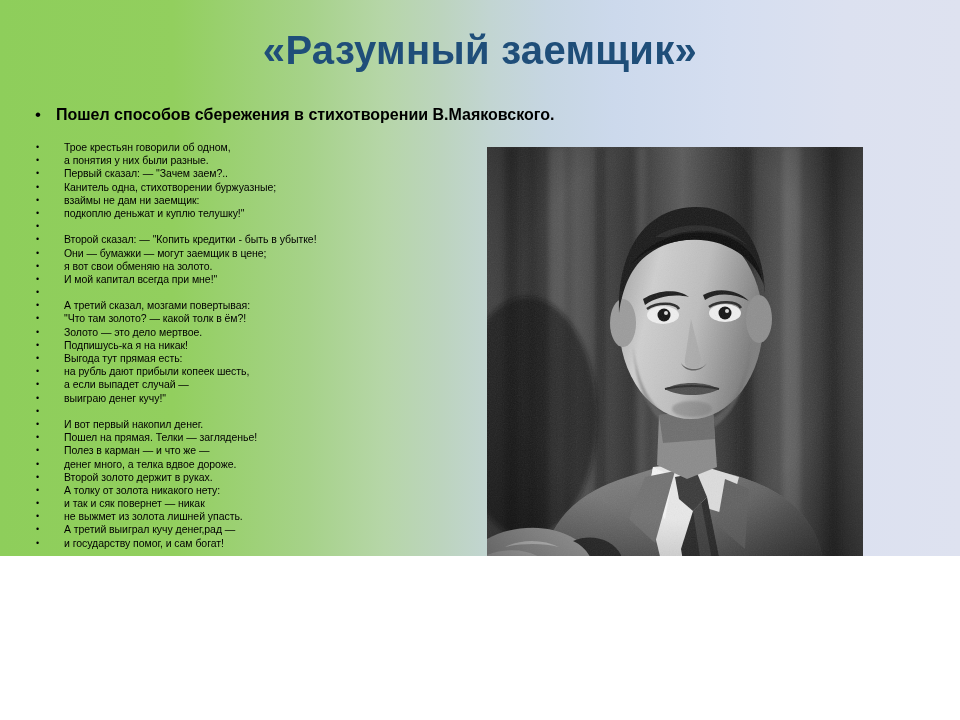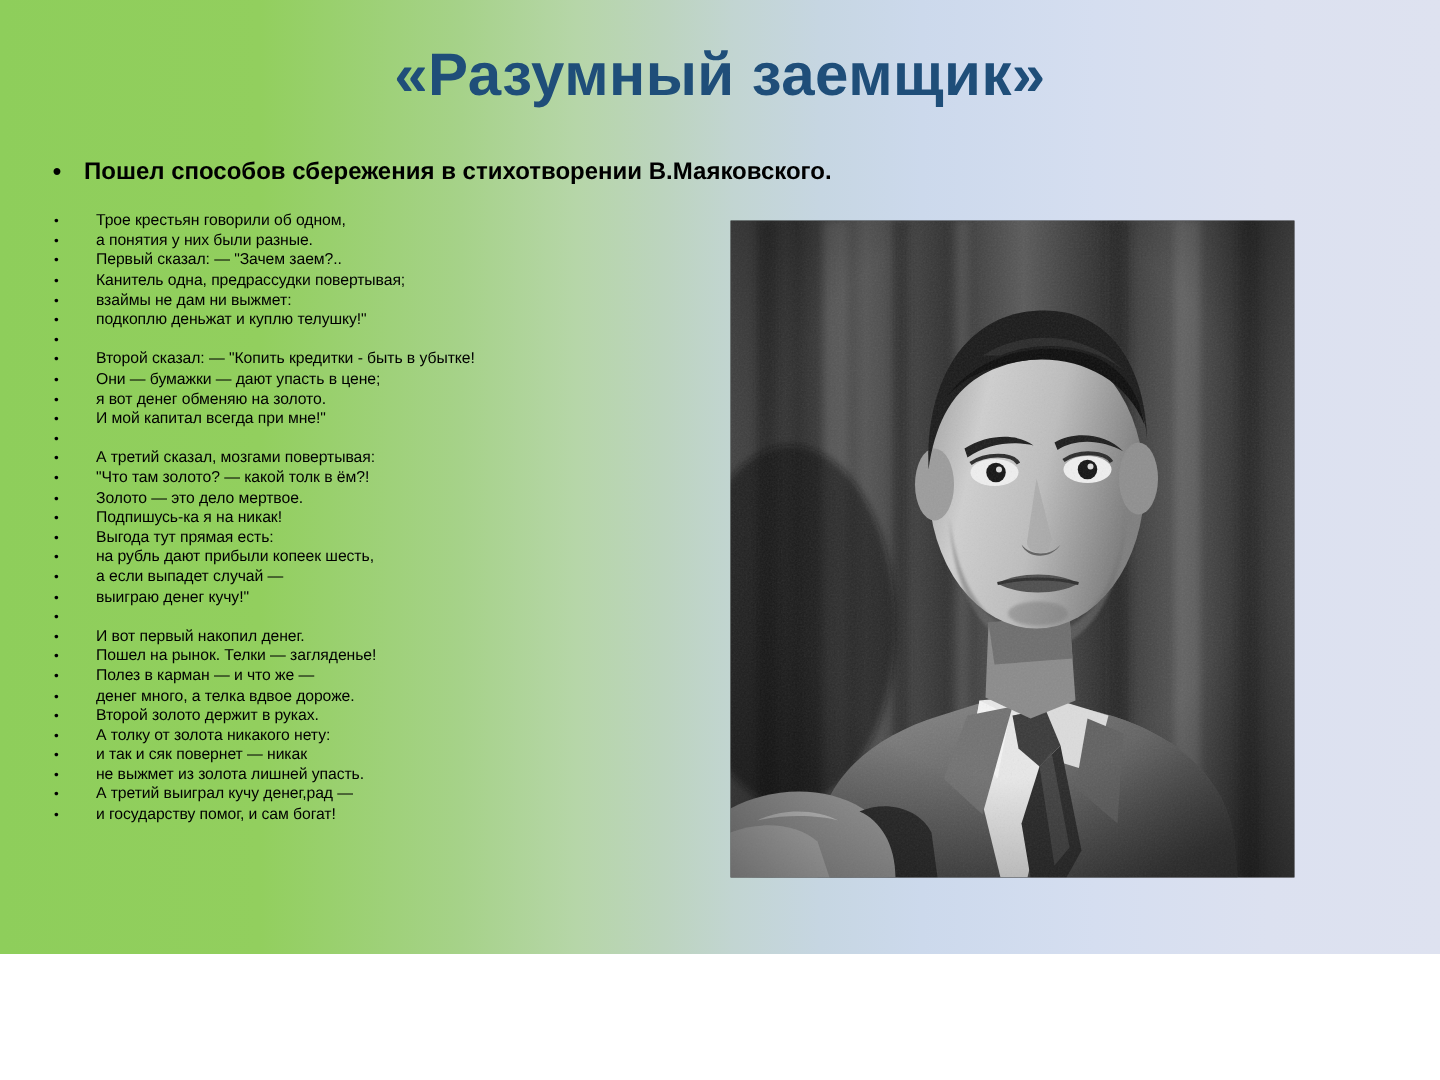--- a/index.html
+++ b/index.html
@@ -13,7 +13,7 @@
 
   .slide {
     position:relative;
-    width:960px; height:636px;
+    width:960px; height:556px;
     background:linear-gradient(to right,
       #8ECE5B 0%,
       #92CF5E 18%,

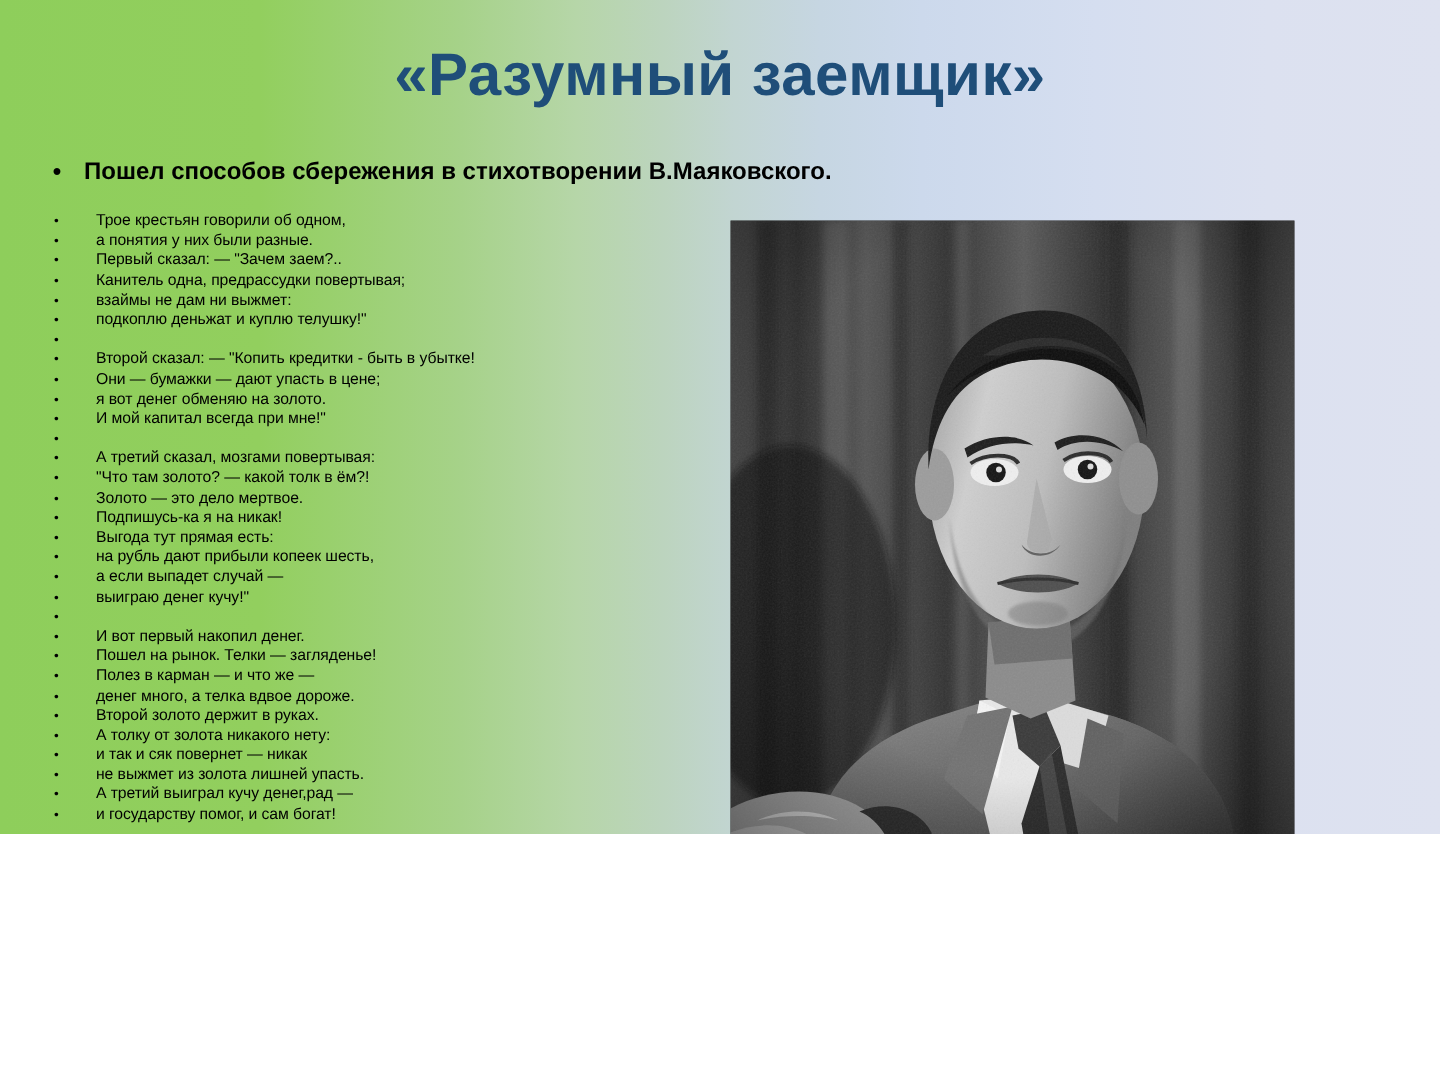--- a/index.html
+++ b/index.html
@@ -129,7 +129,7 @@
       </div>
       <div class="poem-line">
         <span class="poem-bullet">•</span>
-        <span class="poem-text">Канитель одна, предрассудки повертывая;</span>
+        <span class="poem-text">Канитель одна, стихотворении буржуазные;</span>
       </div>
       <div class="poem-line">
         <span class="poem-bullet">•</span>

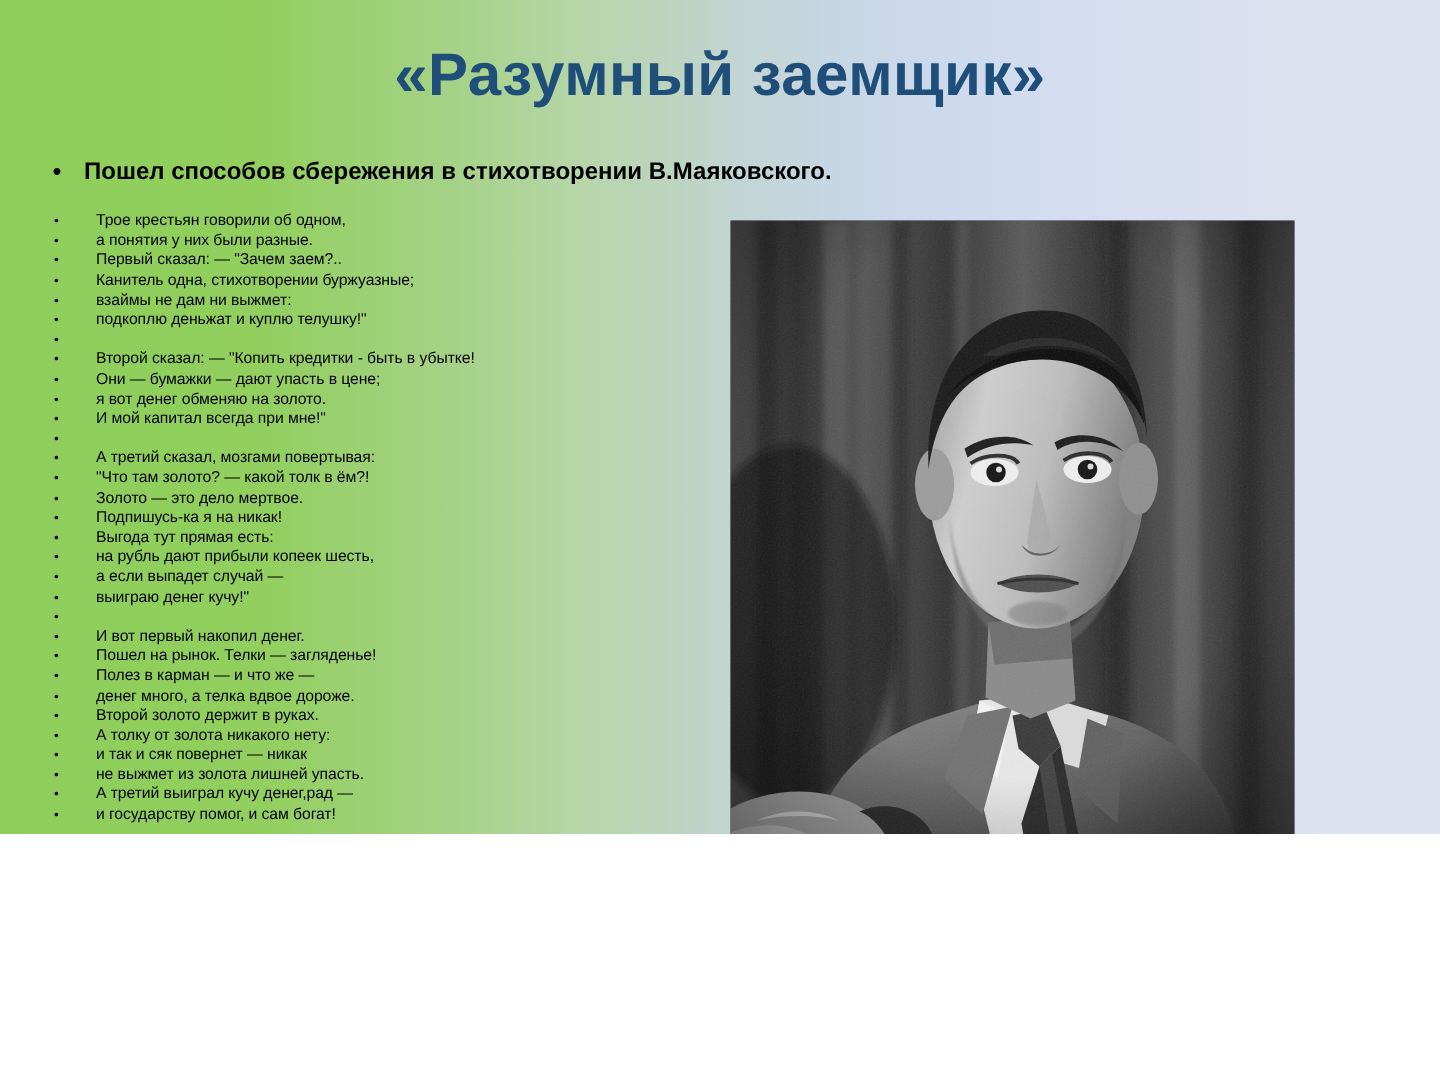--- a/index.html
+++ b/index.html
@@ -133,7 +133,7 @@
       </div>
       <div class="poem-line">
         <span class="poem-bullet">•</span>
-        <span class="poem-text">взаймы не дам ни выжмет:</span>
+        <span class="poem-text">взаймы не дам ни заемщик:</span>
       </div>
       <div class="poem-line">
         <span class="poem-bullet">•</span>

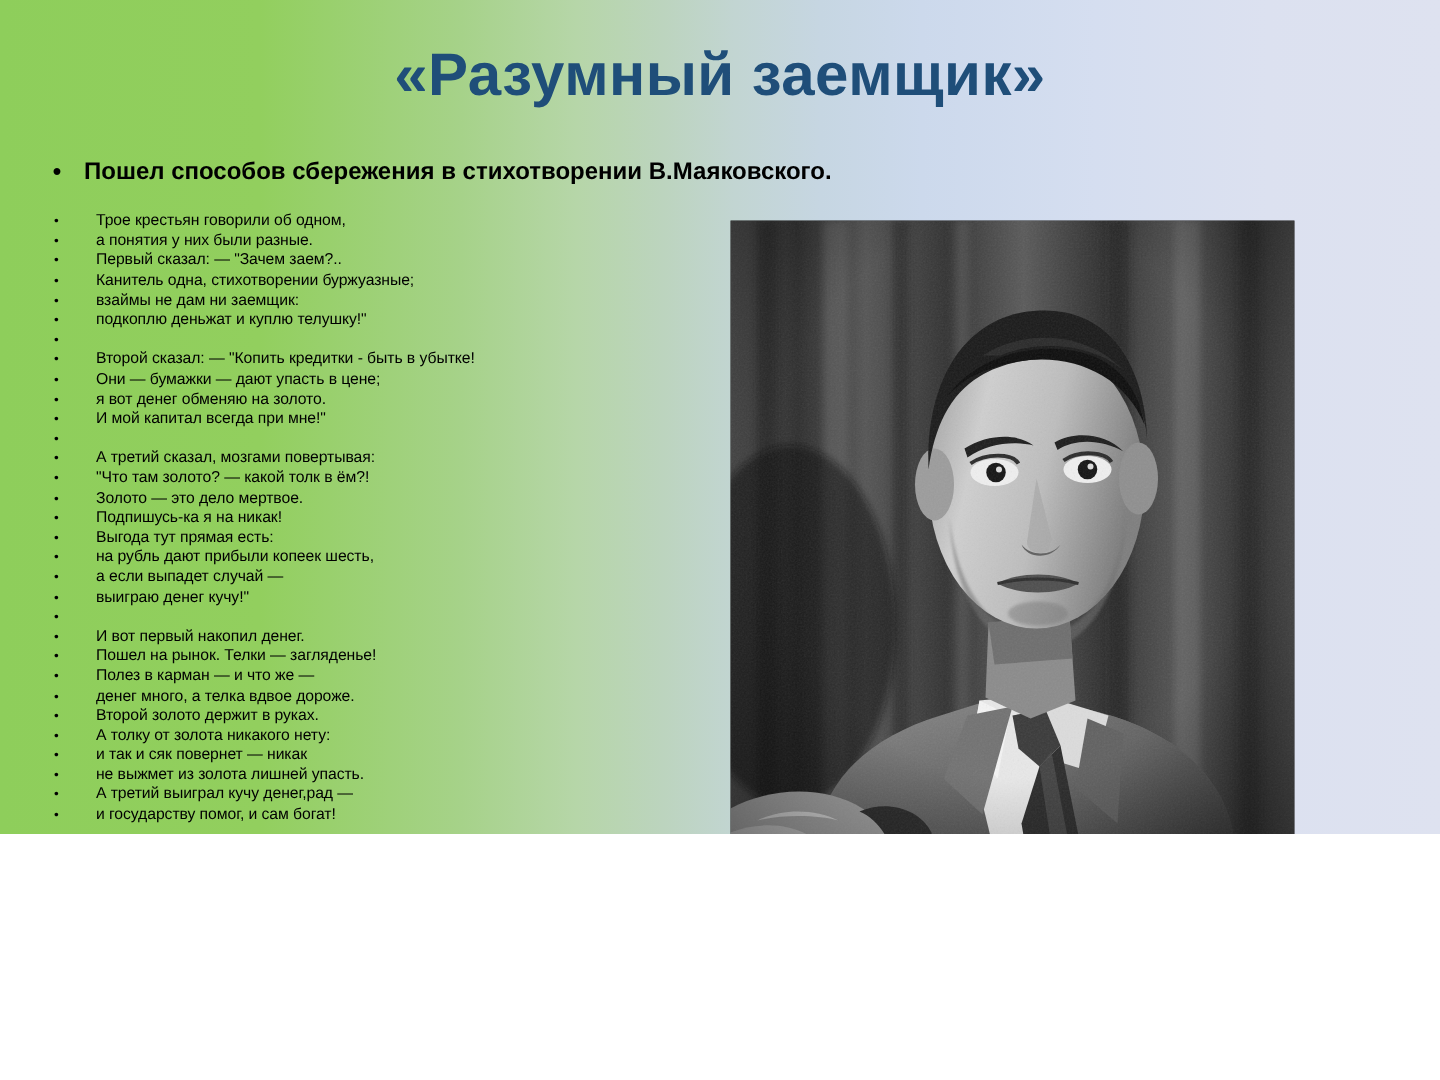--- a/index.html
+++ b/index.html
@@ -149,7 +149,7 @@
       </div>
       <div class="poem-line">
         <span class="poem-bullet">•</span>
-        <span class="poem-text">Они — бумажки — дают упасть в цене;</span>
+        <span class="poem-text">Они — бумажки — могут заемщик в цене;</span>
       </div>
       <div class="poem-line">
         <span class="poem-bullet">•</span>

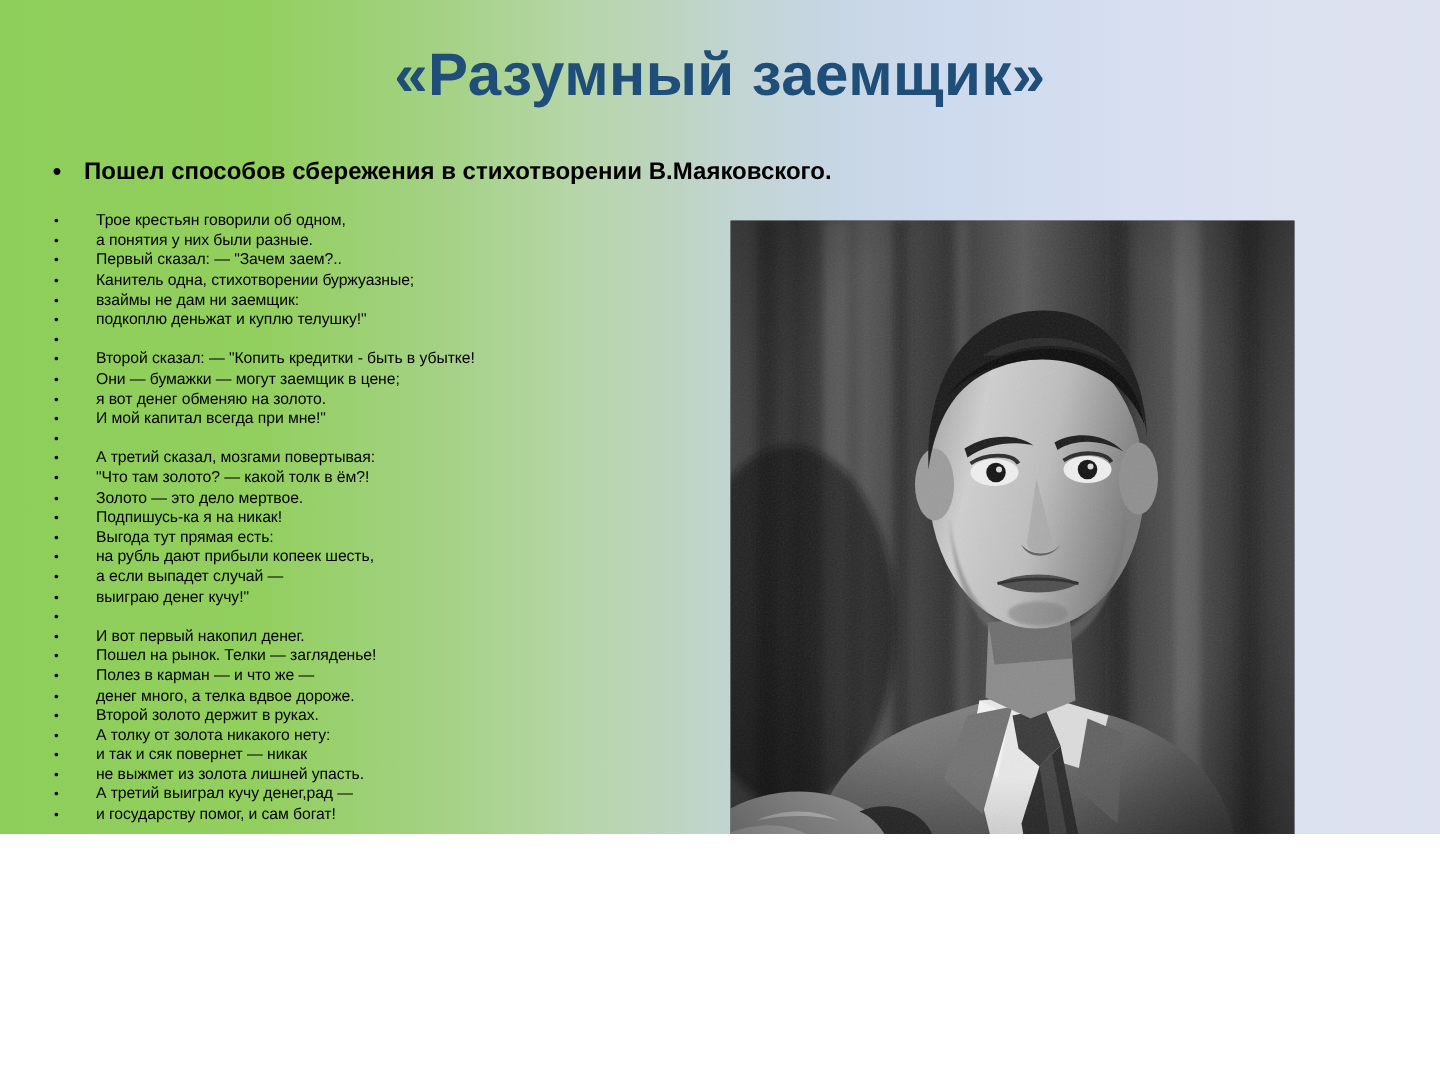--- a/index.html
+++ b/index.html
@@ -153,7 +153,7 @@
       </div>
       <div class="poem-line">
         <span class="poem-bullet">•</span>
-        <span class="poem-text">я вот денег обменяю на золото.</span>
+        <span class="poem-text">я вот свои обменяю на золото.</span>
       </div>
       <div class="poem-line">
         <span class="poem-bullet">•</span>

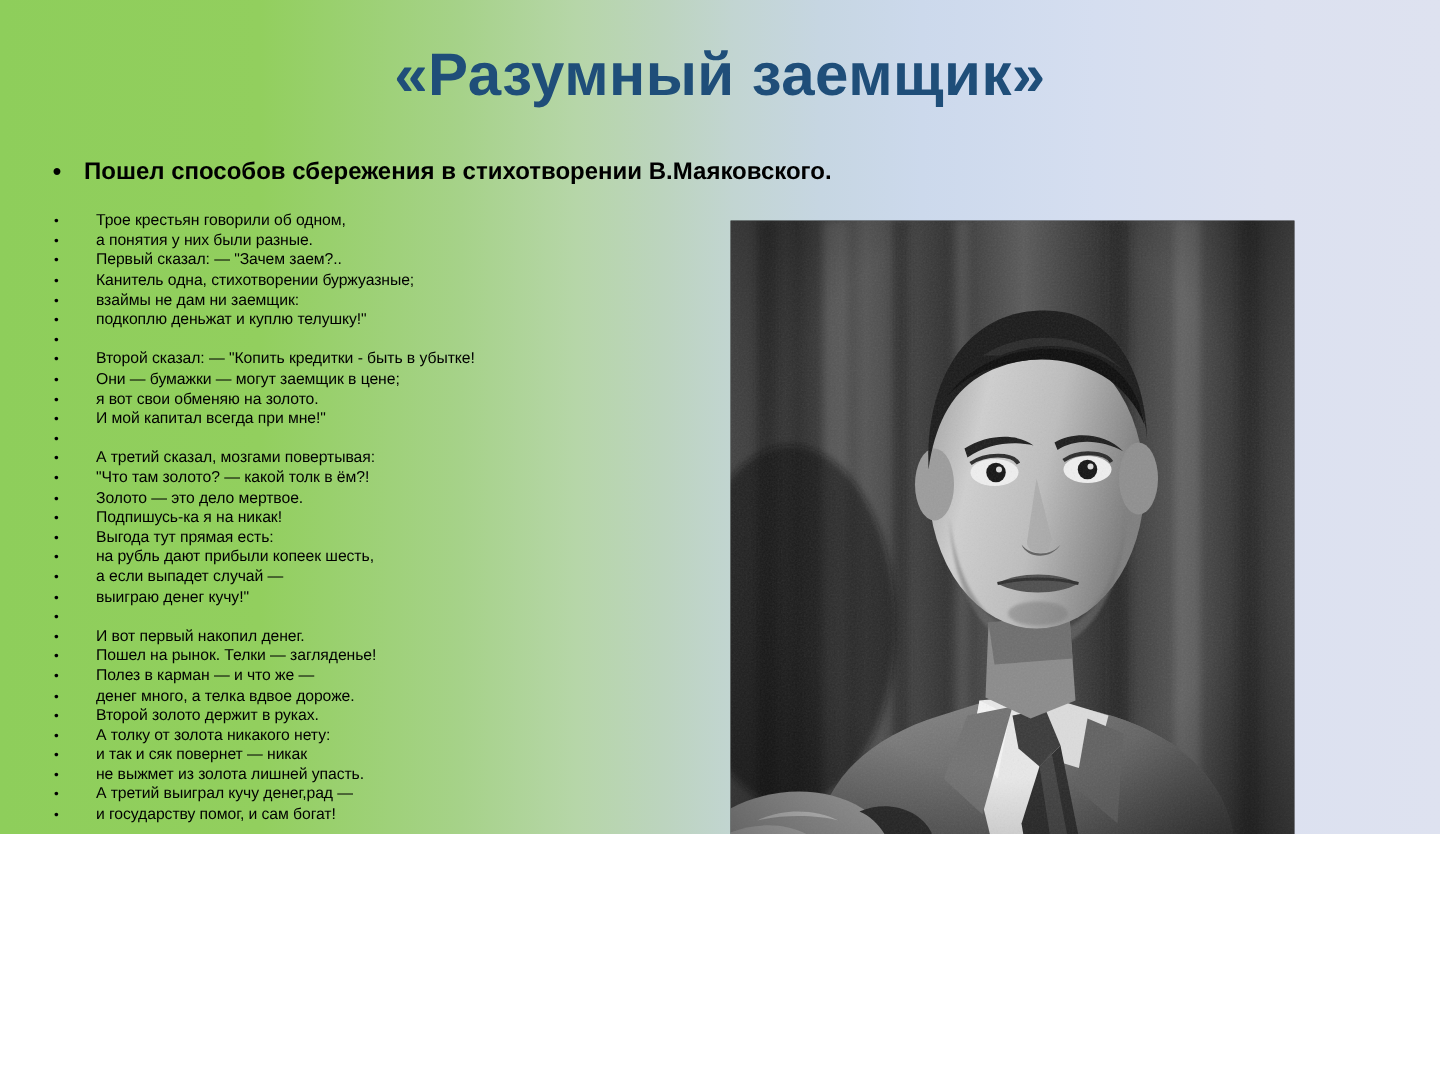--- a/index.html
+++ b/index.html
@@ -205,7 +205,7 @@
       </div>
       <div class="poem-line">
         <span class="poem-bullet">•</span>
-        <span class="poem-text">Пошел на рынок. Телки — загляденье!</span>
+        <span class="poem-text">Пошел на прямая. Телки — загляденье!</span>
       </div>
       <div class="poem-line">
         <span class="poem-bullet">•</span>

